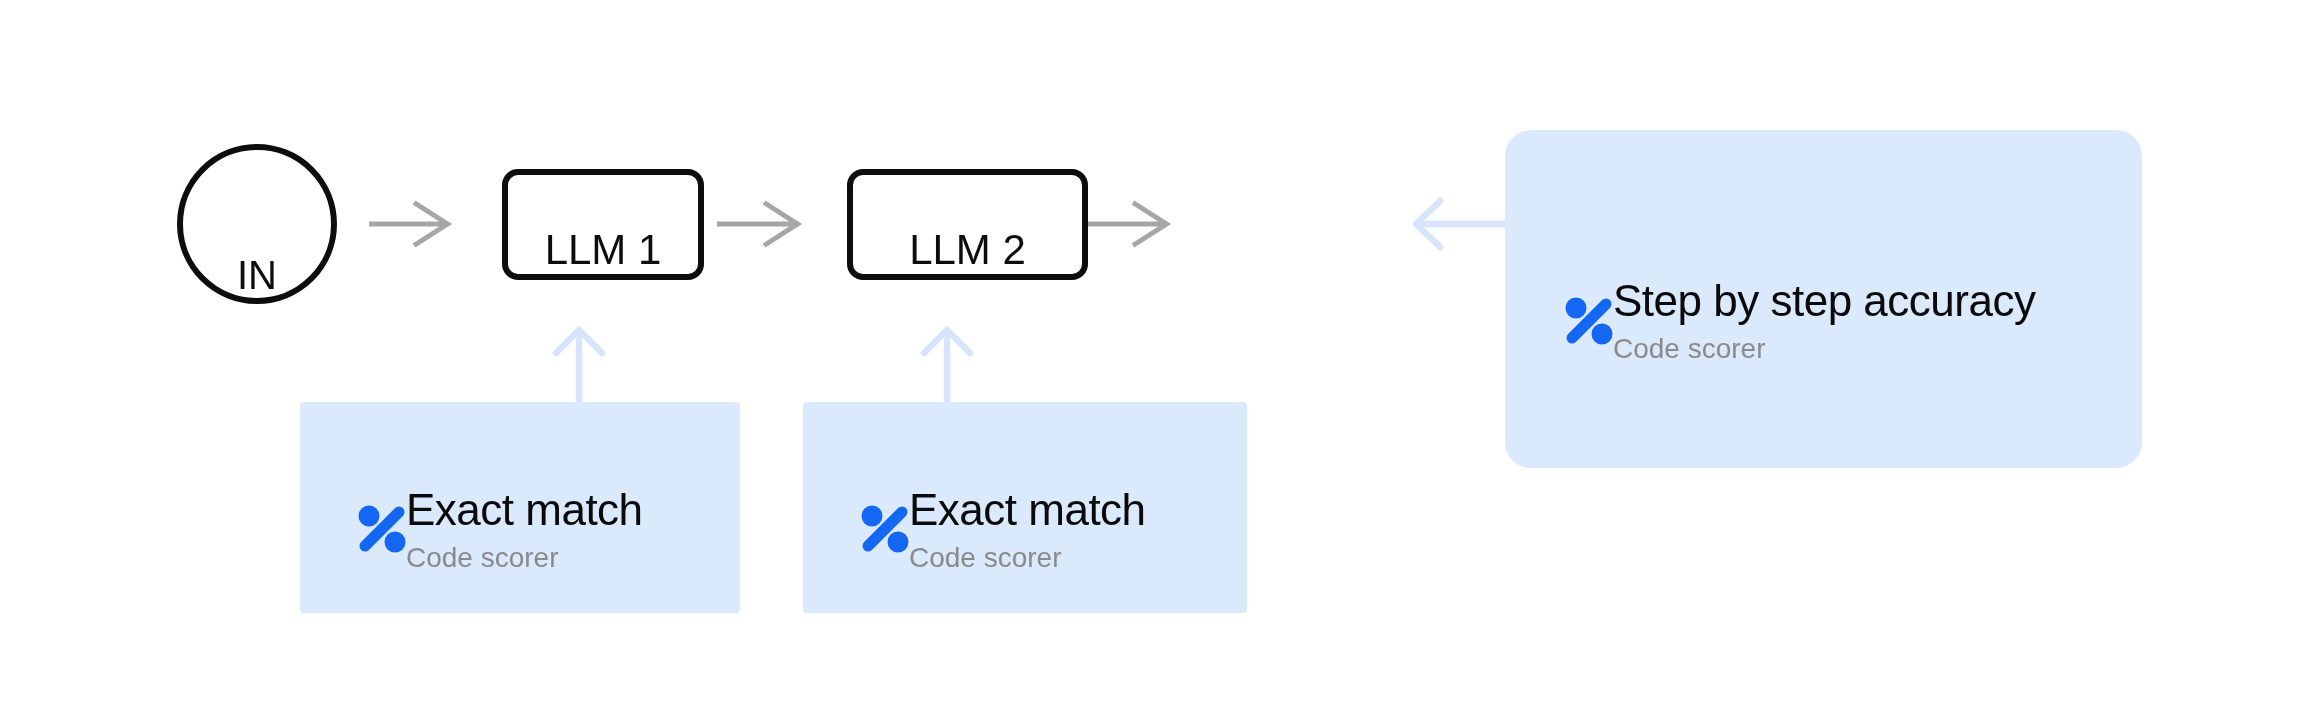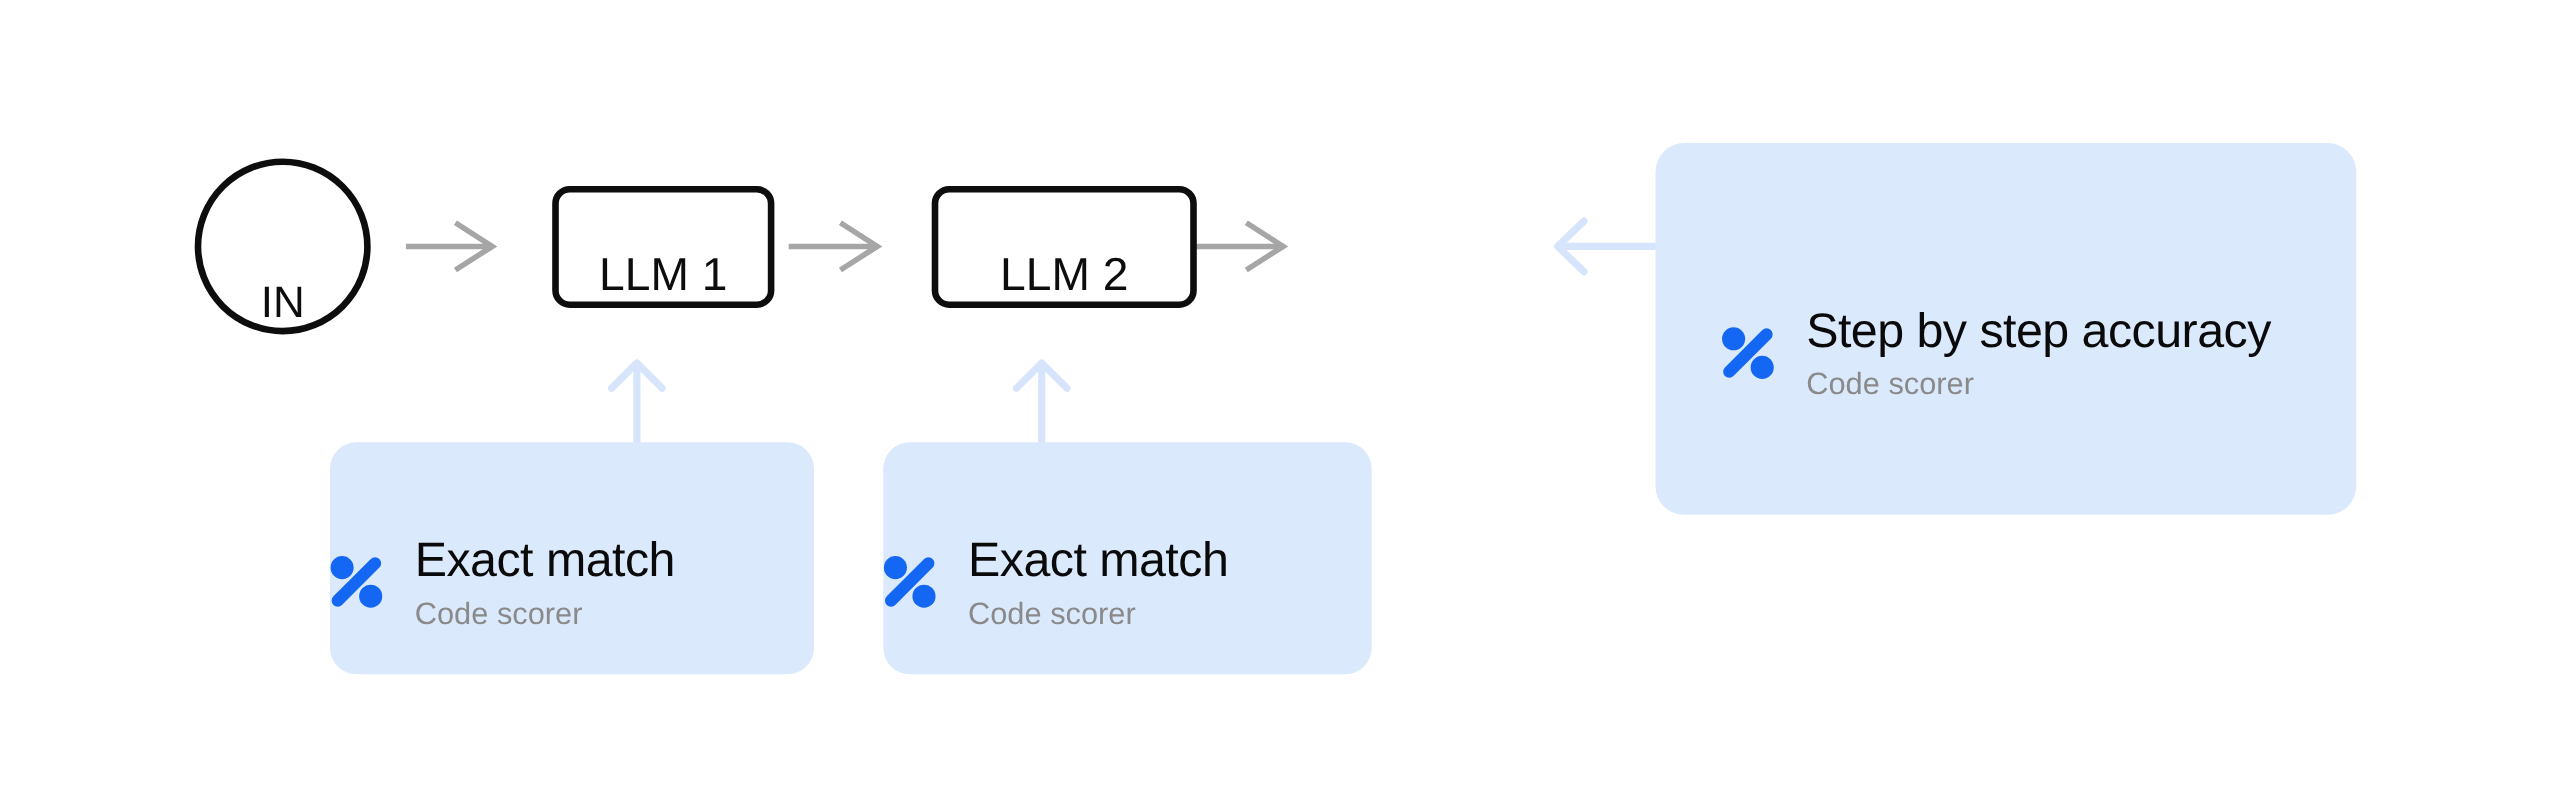--- a/index.html
+++ b/index.html
@@ -42,7 +42,7 @@
   #card-llm1{left:300px;top:402px;width:440px;height:211px;}
   #card-llm2{left:803px;top:402px;width:444px;height:211px;}
   #card-out{left:1505px;top:130px;width:637px;height:338px;padding-left:60px;border-radius:26px;}
-  .scorer-row{display:flex;align-items:center;gap:29px;margin-top:44px;}
+  .scorer-row{display:flex;align-items:center;margin-top:44px;}
   .scorer-icon{width:48px;height:48px;flex:0 0 48px;display:block;}
   .scorer-icon .ic-fill{fill:var(--scorer-icon);}
   .scorer-icon .ic-stroke{stroke:var(--scorer-icon);stroke-width:11;stroke-linecap:round;fill:none;}

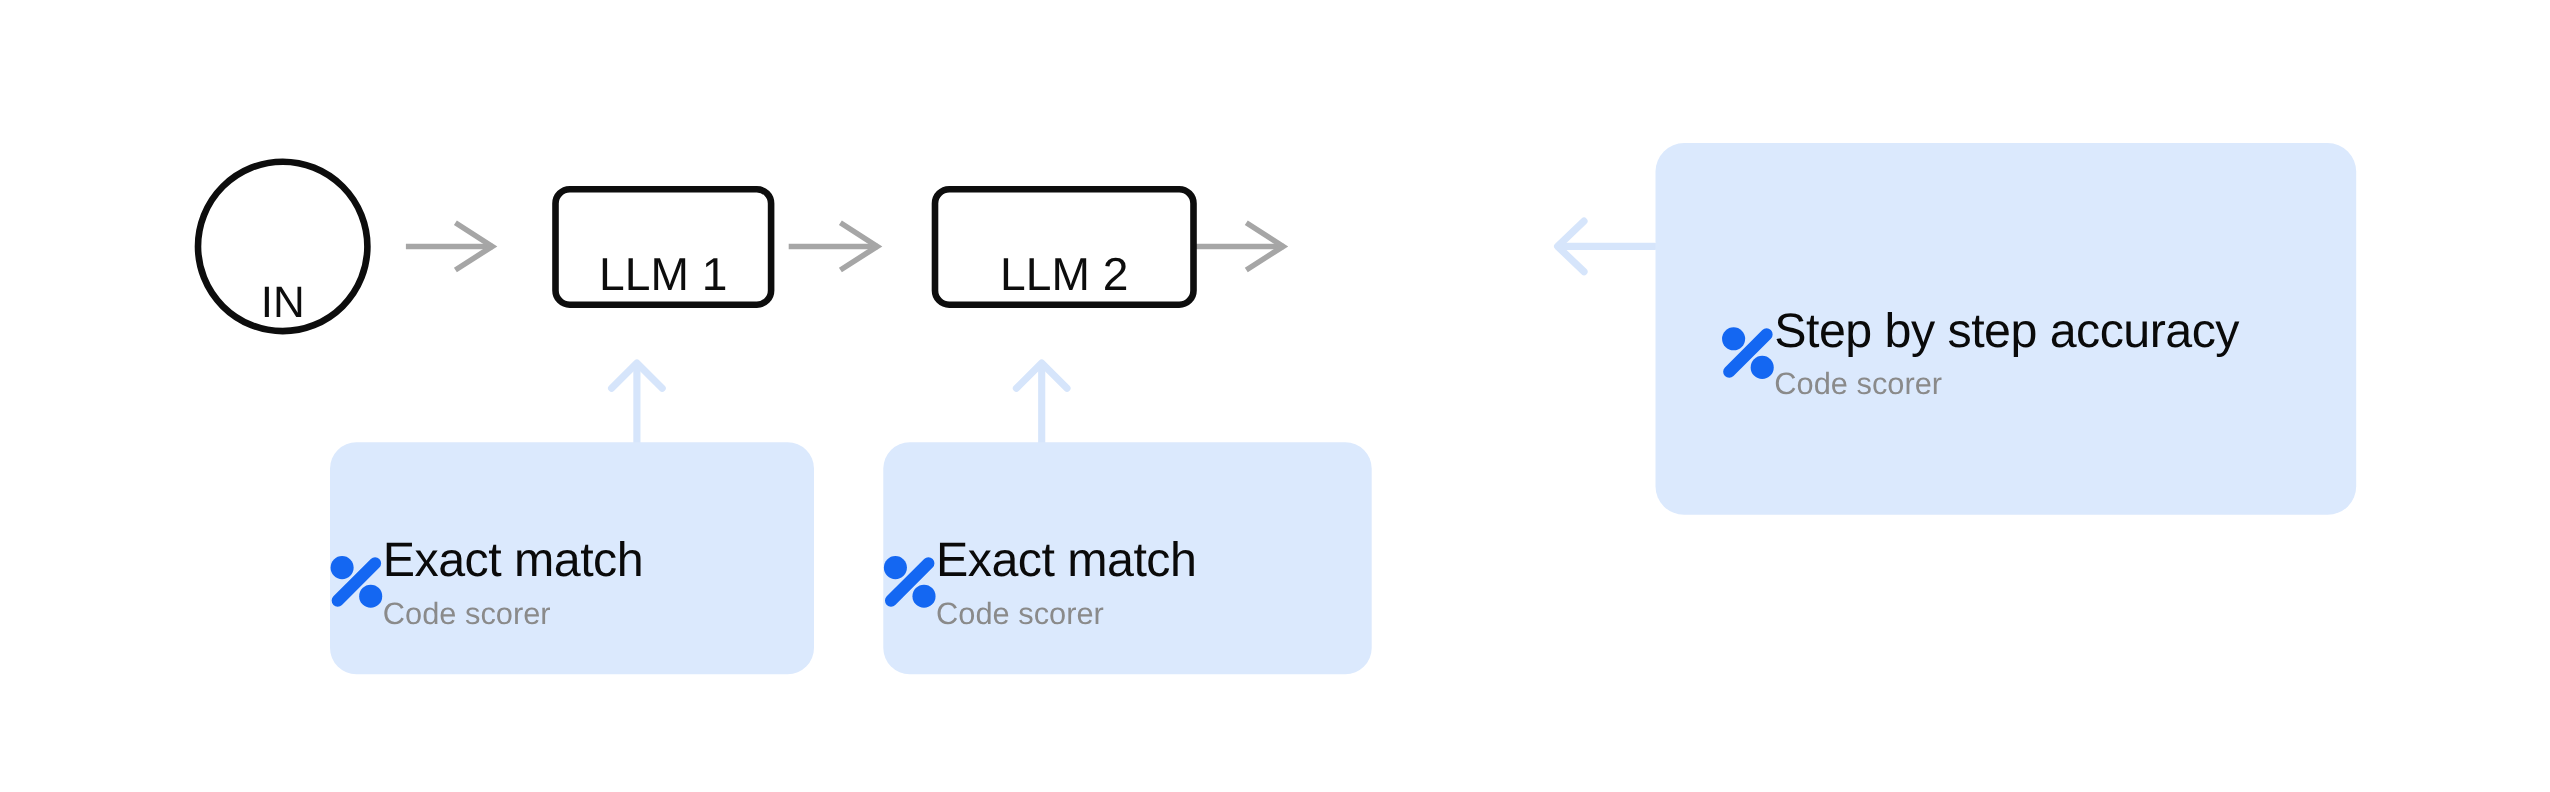--- a/index.html
+++ b/index.html
@@ -37,8 +37,8 @@
   #node-out{left:1213px;top:145px;}
 
   
-  .card{position:absolute;background:var(--card-bg);border-radius:24px;
-        display:flex;flex-direction:column;justify-content:center;gap:44px;}
+  .card{position:absolute;background:var(--card-bg);border-radius:4px;
+        display:flex;flex-direction:column;justify-content:center;gap:44px;padding-left:58px;}
   #card-llm1{left:300px;top:402px;width:440px;height:211px;}
   #card-llm2{left:803px;top:402px;width:444px;height:211px;}
   #card-out{left:1505px;top:130px;width:637px;height:338px;padding-left:60px;border-radius:26px;}

